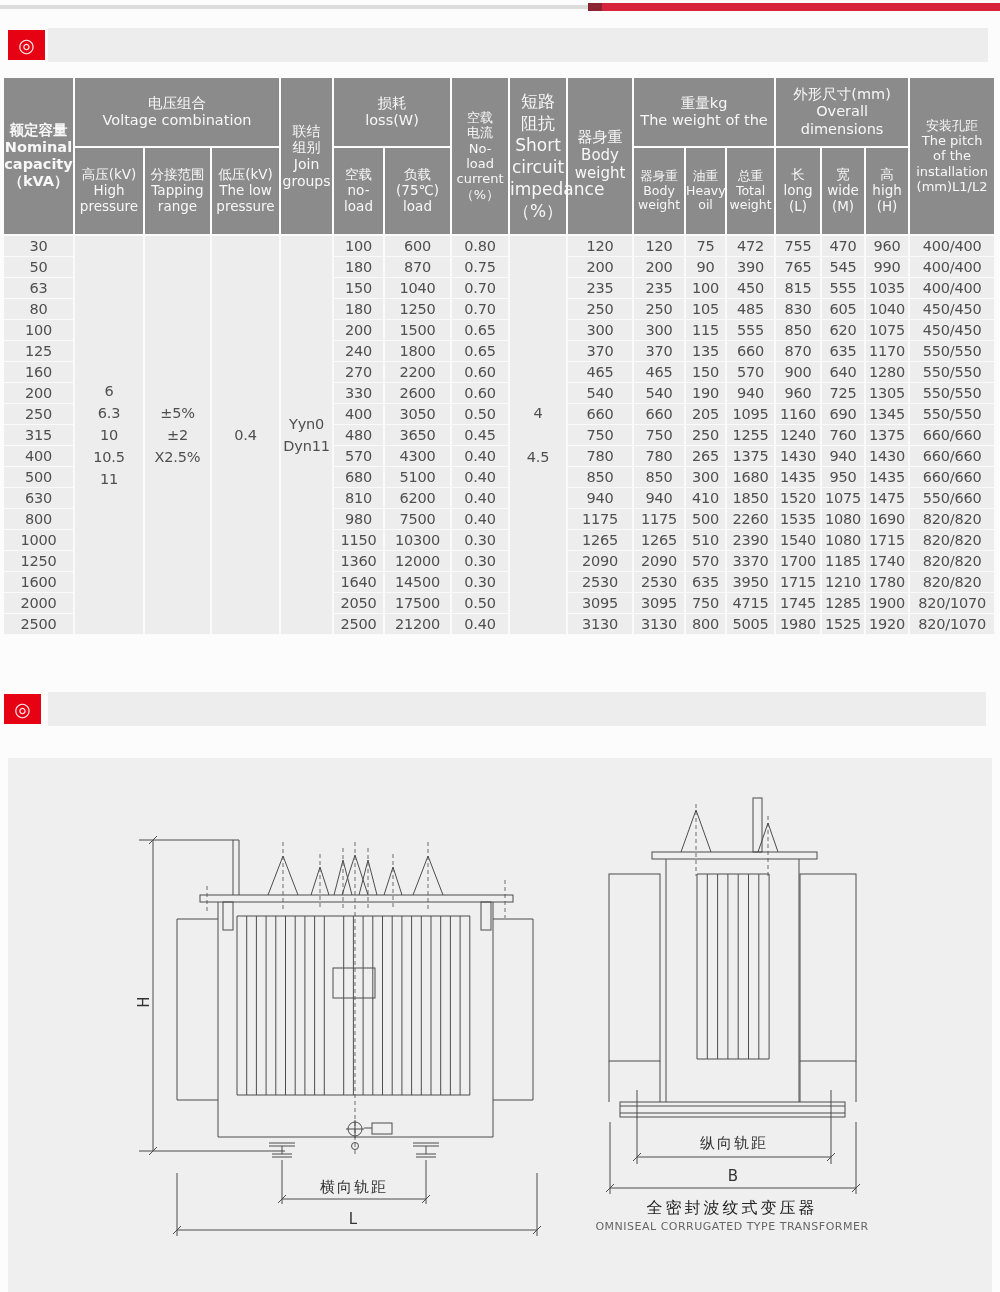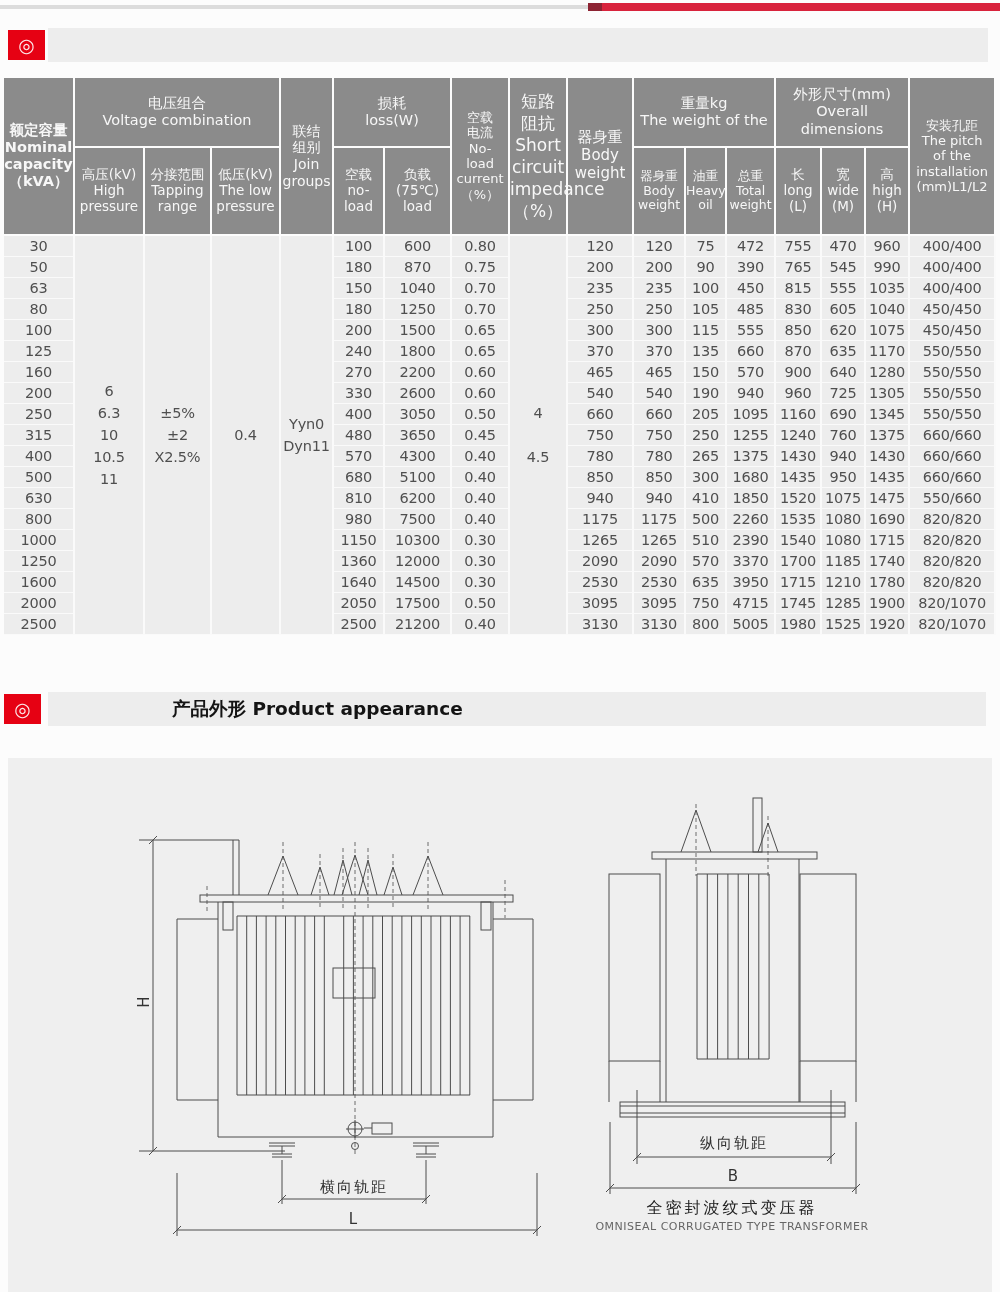--- a/index.html
+++ b/index.html
@@ -467,7 +467,6 @@
   <div class="sec-icon">
       <span>◎</span>
     </div>
-  <div class="sec-title">产品外形 Product appearance</div>
 </div>
 
 <div class="panel">

